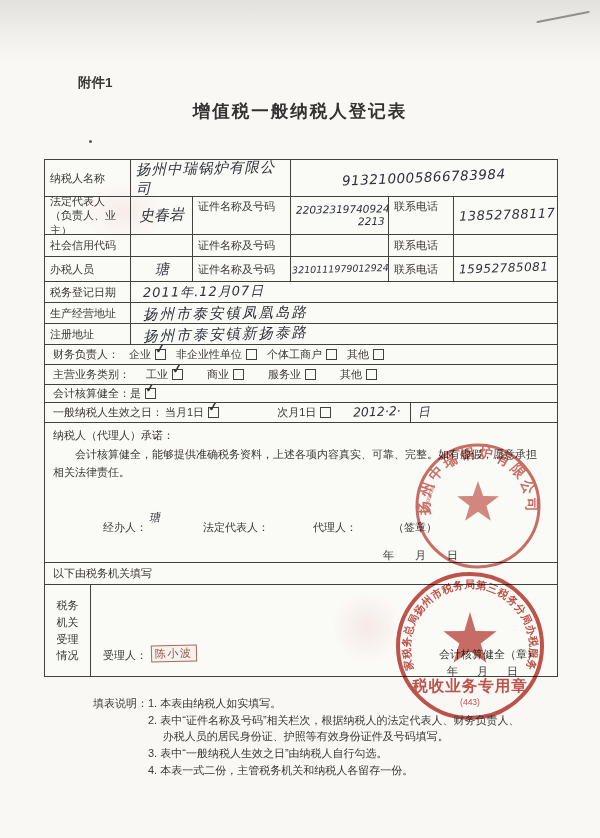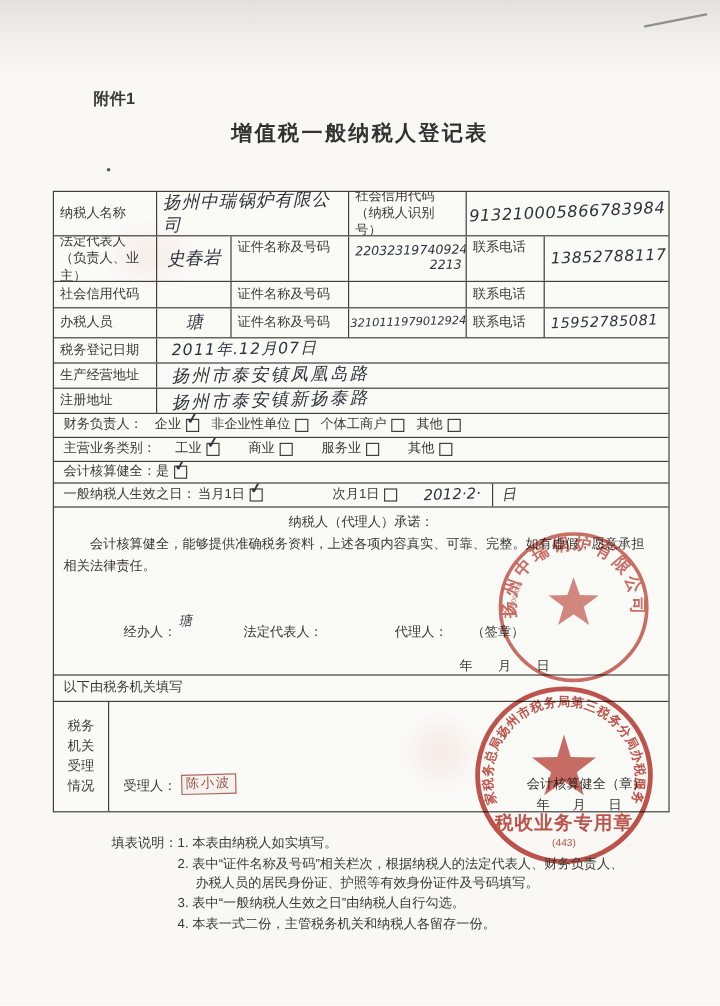--- a/index.html
+++ b/index.html
@@ -90,7 +90,6 @@
       <div class="cell" style="width:160px;justify-content:center">
         <span class="hw hw-name">扬州中瑞锅炉有限公司</span>
       </div>
-      <div class="cell lbl" style="width:98px">社会信用代码（纳税人识别号）</div>
       <div class="cell nr full" style="justify-content:center">
         <span class="hw hw-code">913210005866783984</span>
       </div>

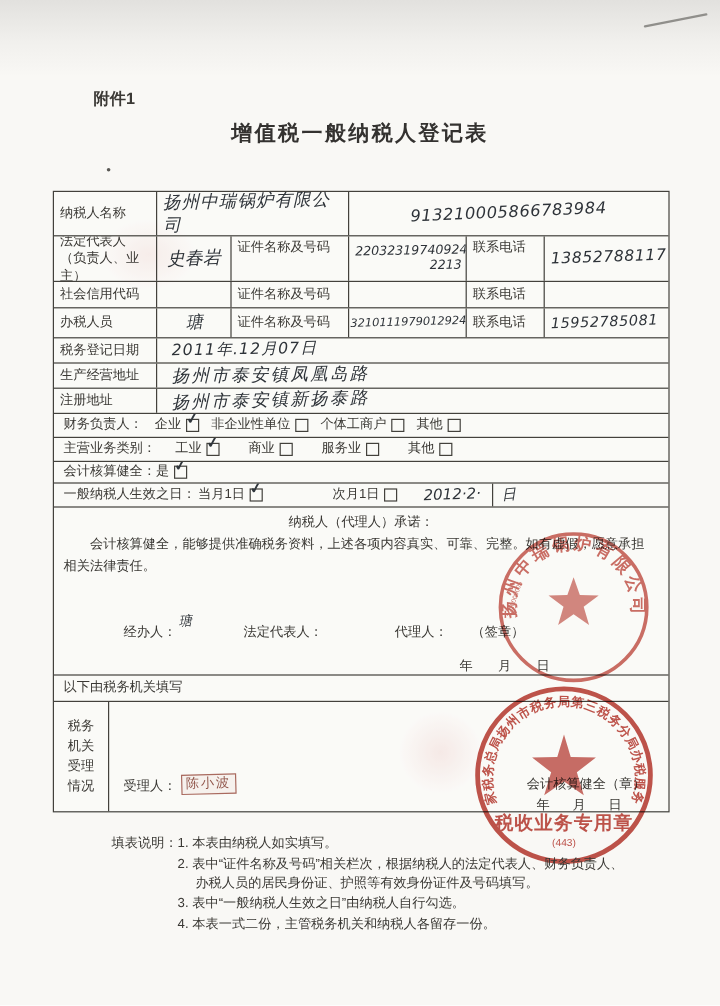--- a/index.html
+++ b/index.html
@@ -43,7 +43,7 @@
 
   
   .promise-cell{display:block;position:relative;padding:5px 8px;}
-  .promise-head{font-size:11px;text-align:center;}
+  .promise-head{font-size:11px;}
   .promise-body{margin:3px 0 0;font-size:11px;line-height:1.65;text-indent:2em;width:492px;}
   .sig-row span{position:absolute;font-size:11px;}
 

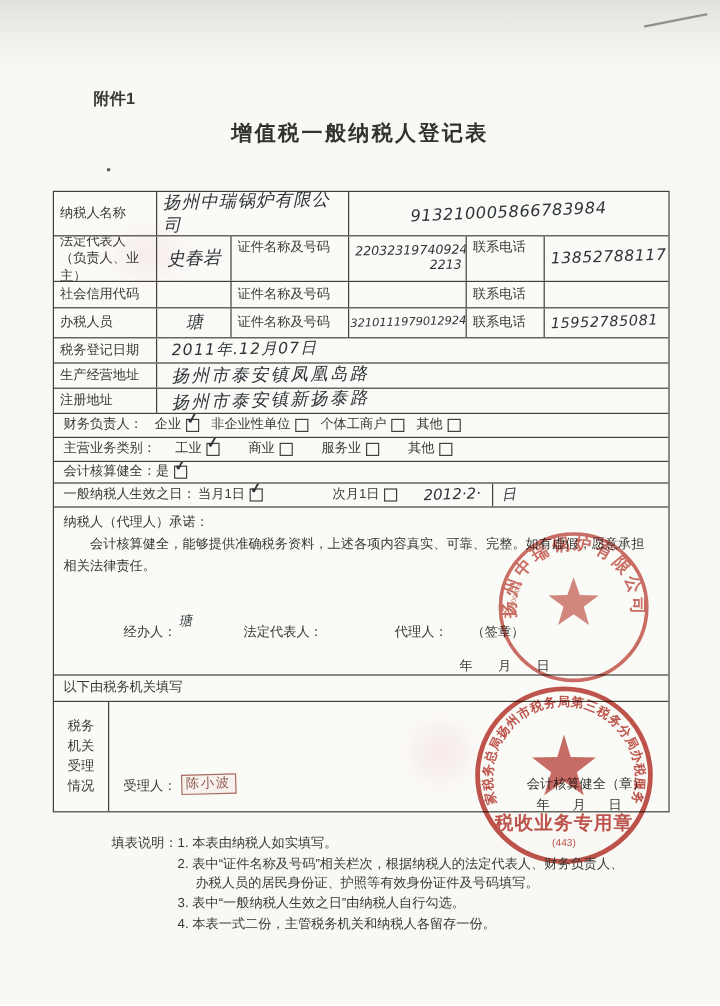--- a/index.html
+++ b/index.html
@@ -244,7 +244,7 @@
           <span style="left:58px;top:97px">经办人：</span>
           <span class="hw hw-sig" style="left:104px;top:88px">瑭</span>
           <span style="left:158px;top:97px">法定代表人：</span>
-          <span style="left:284px;top:97px">代理人：</span>
+          <span style="left:268px;top:97px">代理人：</span>
           <span style="left:348px;top:97px">（签章）</span>
           <span style="left:338px;top:125px;word-spacing:18px">年 月 日</span>
         </div>

